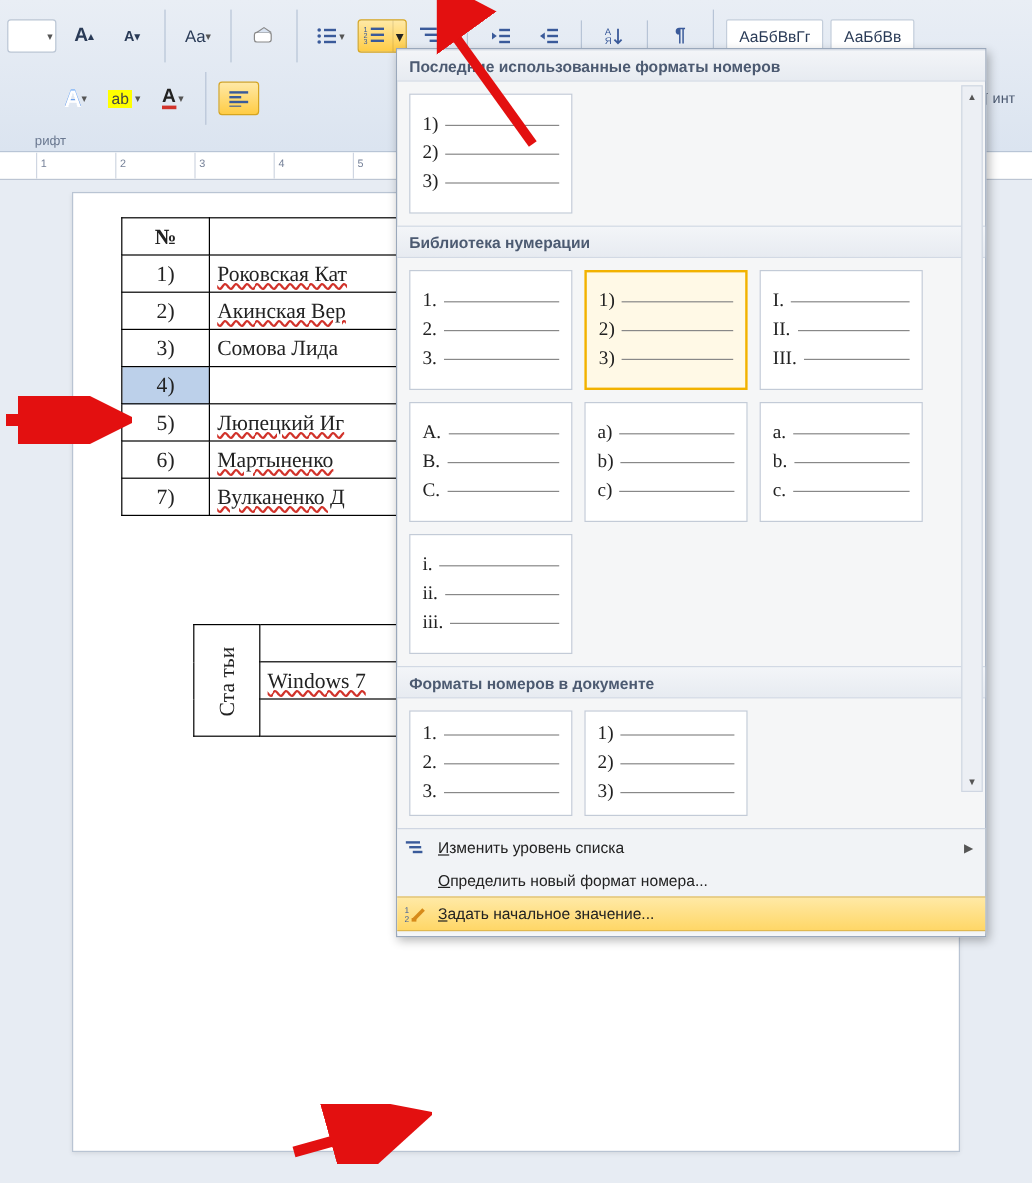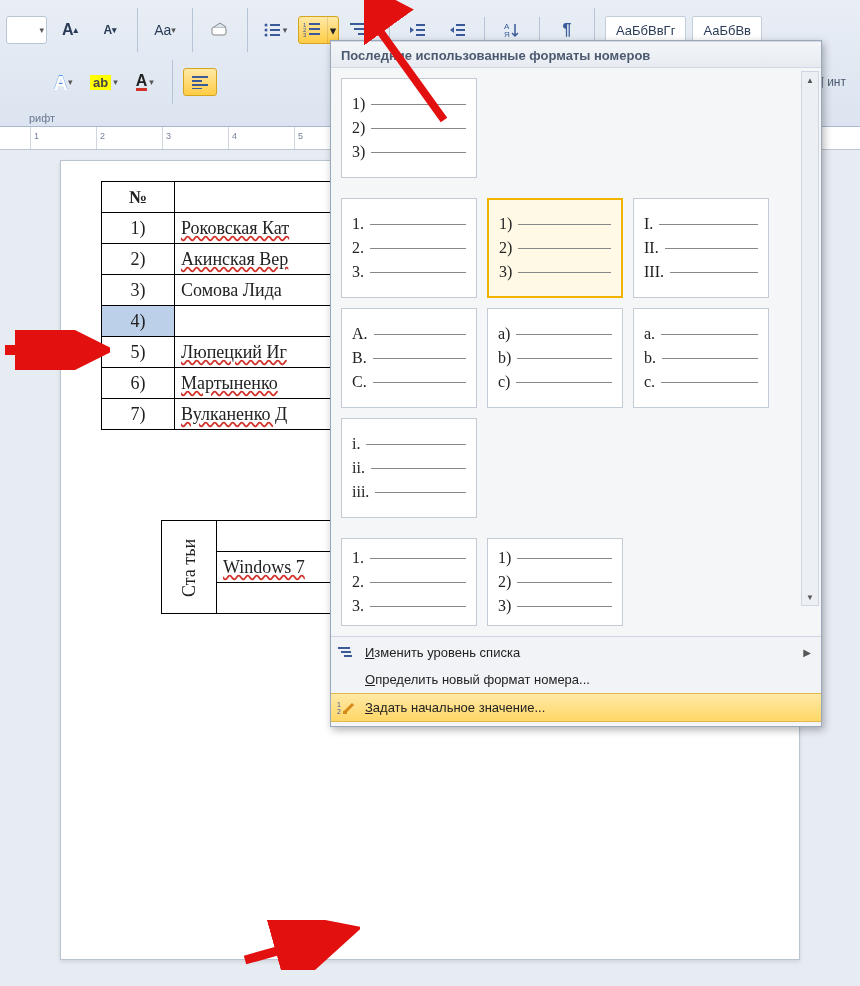--- a/index.html
+++ b/index.html
@@ -362,7 +362,7 @@
         <span style="font-size:9px;color:#555">▾</span>
     </div>
     <div class="rb-btn">
-      <span style="display:inline-block;padding:0 3px;background:#ffff00;font-weight:bold;color:#444">ab</span>
+      <span style="display:inline-block;padding:0 3px;background:#ffff00;font-weight:normal;color:#444">ab</span>
       <span style="font-size:9px;color:#555;margin-left:2px">▾</span>
     </div>
     <div class="rb-btn">

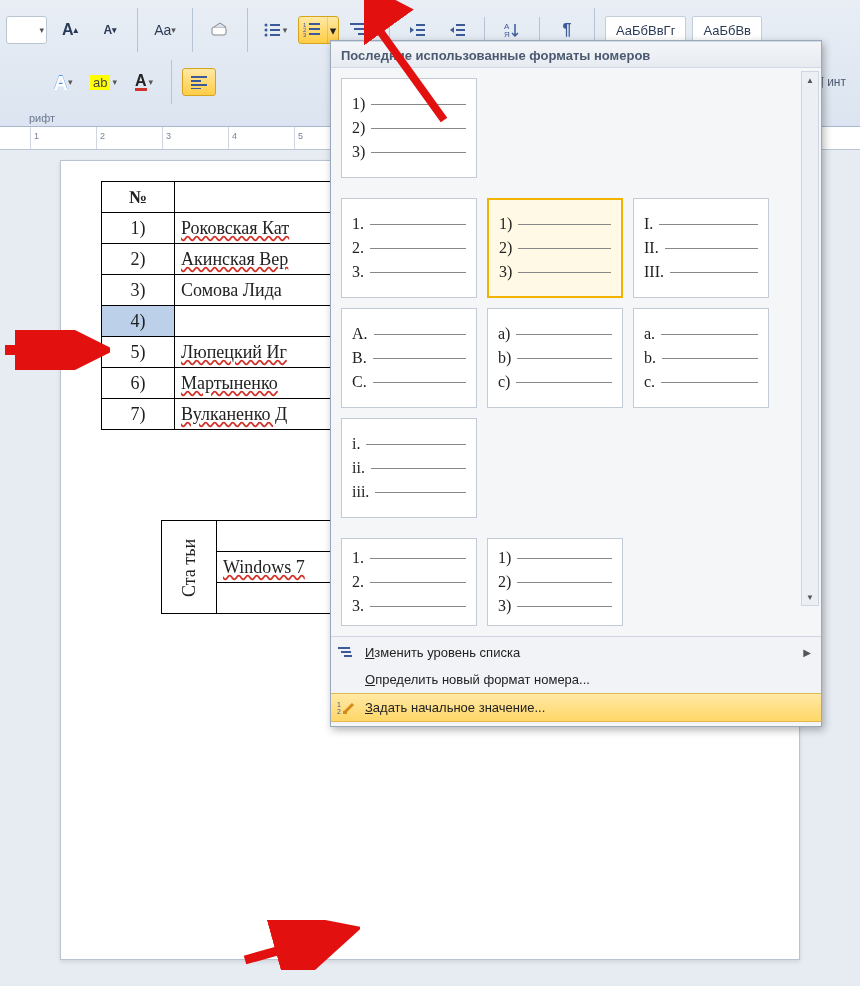--- a/index.html
+++ b/index.html
@@ -502,6 +502,7 @@
     </div>
   </div>
 
+  <div class="section-title">Библиотека нумерации</div>
   <div class="grid" style="padding-right:30px">
     <div class="swatch">
       <div class="line">

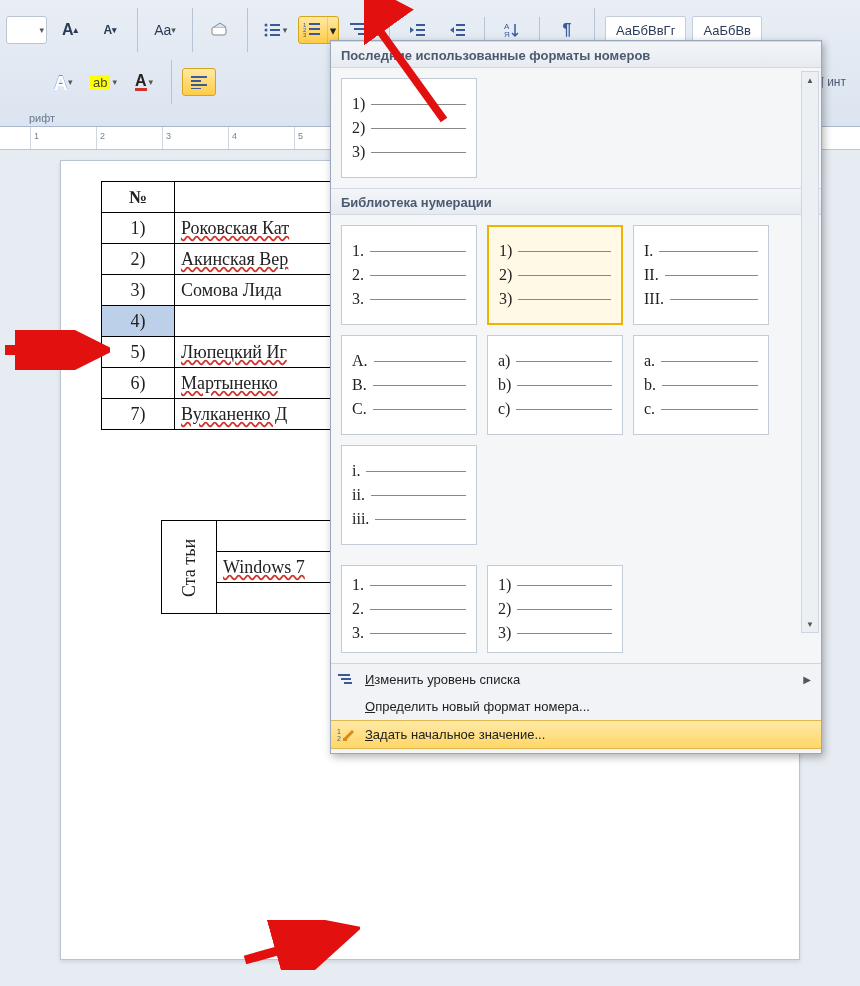--- a/index.html
+++ b/index.html
@@ -604,6 +604,7 @@
     </div>
   </div>
 
+  <div class="section-title">Форматы номеров в документе</div>
   <div class="grid" style="padding-right:30px">
     <div class="swatch small">
       <div class="line">

